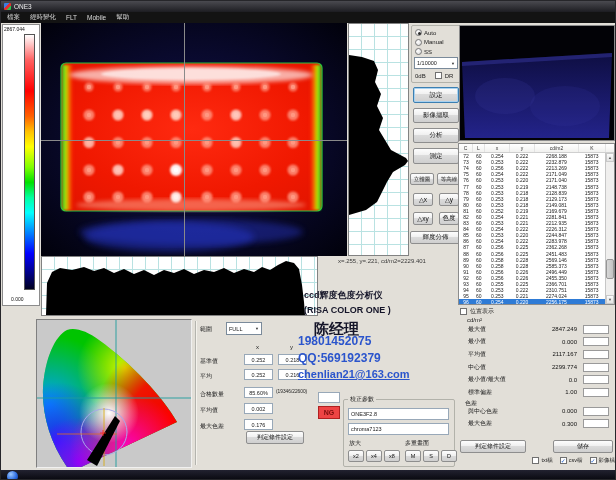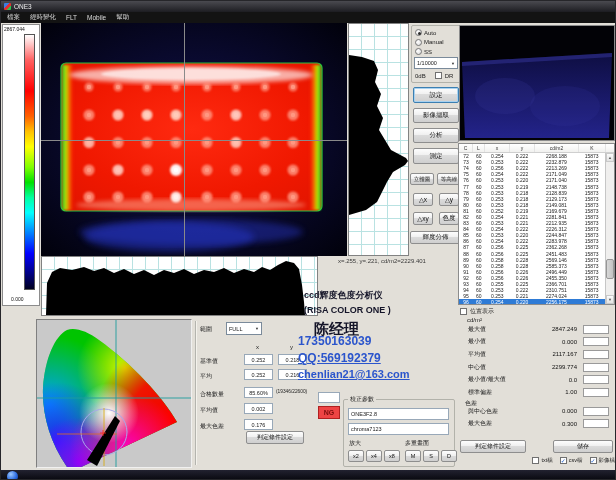--- a/index.html
+++ b/index.html
@@ -592,7 +592,7 @@
   <div class="ad" style="left:303px;top:288px;font-size:9px;color:#141428;">ccd辉度色度分析仪</div>
   <div class="ad" style="left:303px;top:304px;font-size:9px;color:#141428;">(RISA COLOR ONE )</div>
   <div class="ad" style="left:313px;top:319px;font-size:15px;color:#141428;">陈经理</div>
-  <div class="ad" style="left:297px;top:333px;font-size:12px;color:var(--link,#2b55cc);">17350163039</div>
+  <div class="ad" style="left:297px;top:333px;font-size:12px;color:var(--link,#2b55cc);">19801452075</div>
   <div class="ad" style="left:297px;top:350px;font-size:12px;color:var(--link,#2b55cc);text-decoration:underline;">QQ:569192379</div>
   <div class="ad" style="left:297px;top:367px;font-size:11px;color:var(--link,#2b55cc);text-decoration:underline;">chenlian21@163.com</div>
 

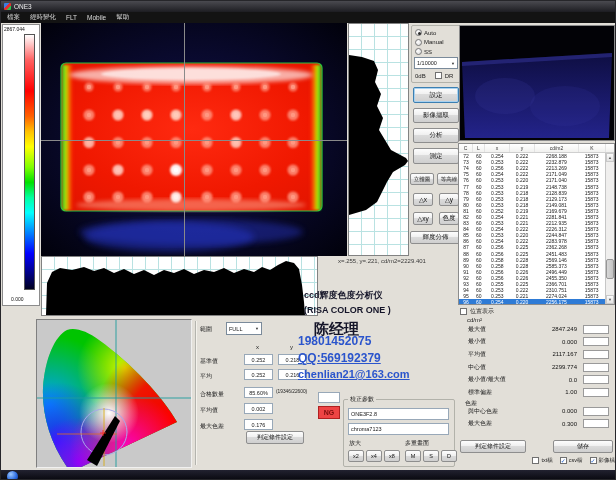--- a/index.html
+++ b/index.html
@@ -593,7 +593,7 @@
   <div class="ad" style="left:303px;top:304px;font-size:9px;color:#141428;">(RISA COLOR ONE )</div>
   <div class="ad" style="left:313px;top:319px;font-size:15px;color:#141428;">陈经理</div>
   <div class="ad" style="left:297px;top:333px;font-size:12px;color:var(--link,#2b55cc);">19801452075</div>
-  <div class="ad" style="left:297px;top:350px;font-size:12px;color:var(--link,#2b55cc);text-decoration:underline;">QQ:569192379</div>
+  <div class="ad" style="left:297px;top:350px;font-size:12px;color:var(--link,#2b55cc);">QQ:569192379</div>
   <div class="ad" style="left:297px;top:367px;font-size:11px;color:var(--link,#2b55cc);text-decoration:underline;">chenlian21@163.com</div>
 
   <div class="abs" style="left:35px;top:318px;width:156px;height:149px;background:#c9c9c9;

